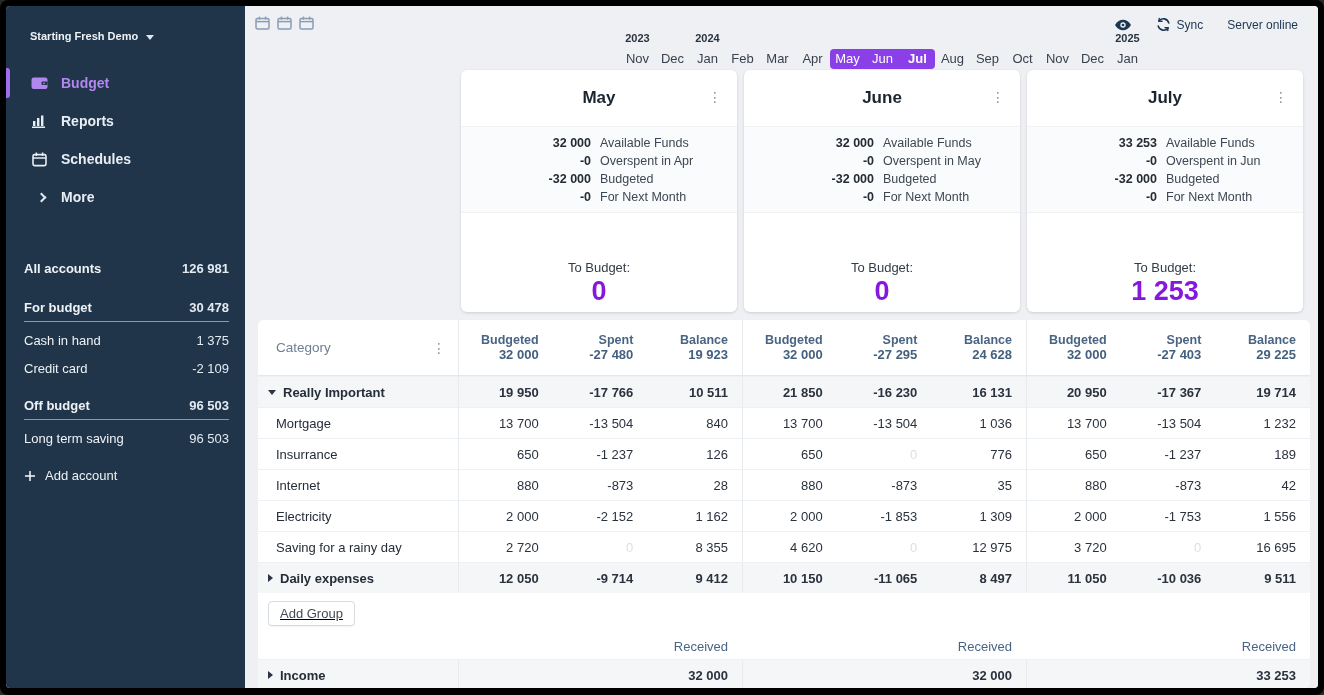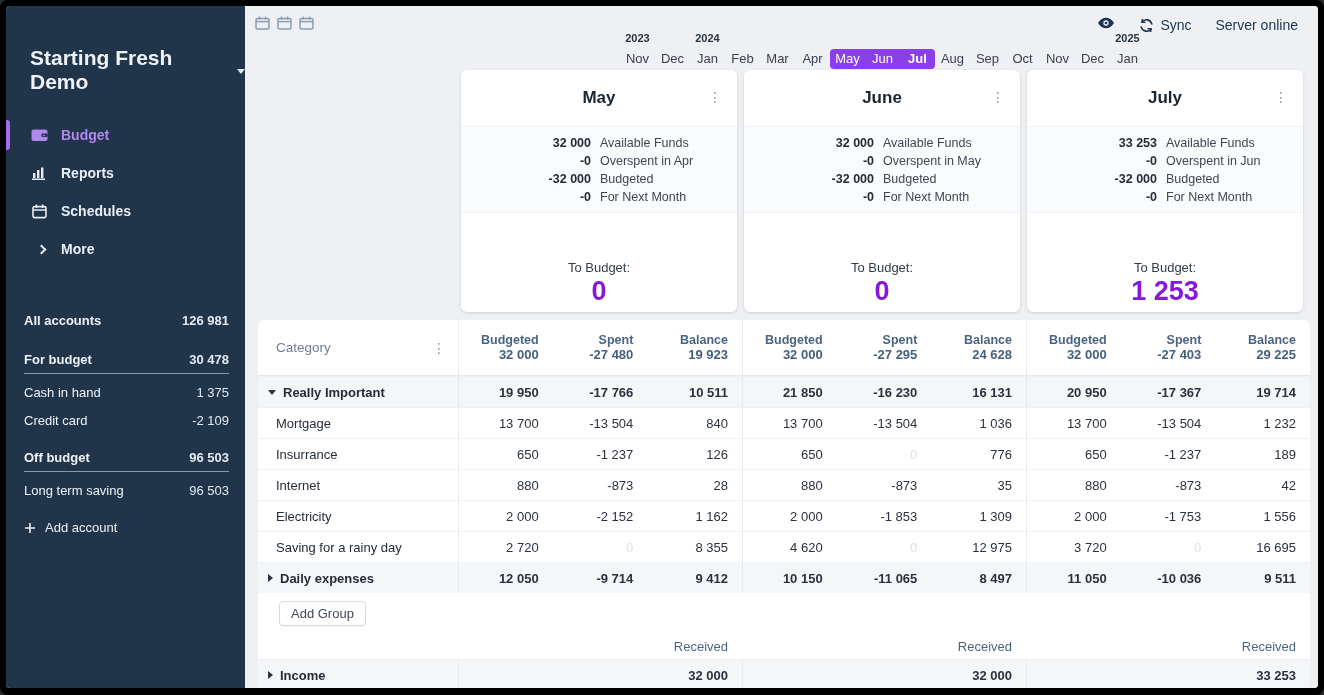--- a/index.html
+++ b/index.html
@@ -33,7 +33,7 @@
   .cal-btns { position:absolute; left:10px; top:10px; display:flex; gap:7px; }
   .cal-btn { cursor:pointer; opacity:.9; }
 
-  .top-right { position:absolute; right:20px; top:11px; display:flex; align-items:flex-start; gap:24px; color:#1c3553; font-size:14px; }
+  .top-right { position:absolute; right:20px; top:11px; display:flex; align-items:center; gap:24px; color:#1c3553; font-size:12px; }
   .tr-item { display:flex; align-items:center; gap:6px; cursor:pointer; }
 
   .year-row { position:absolute; top:26px; left:0; height:14px; font-size:11px; font-weight:bold; color:#2a3441; }

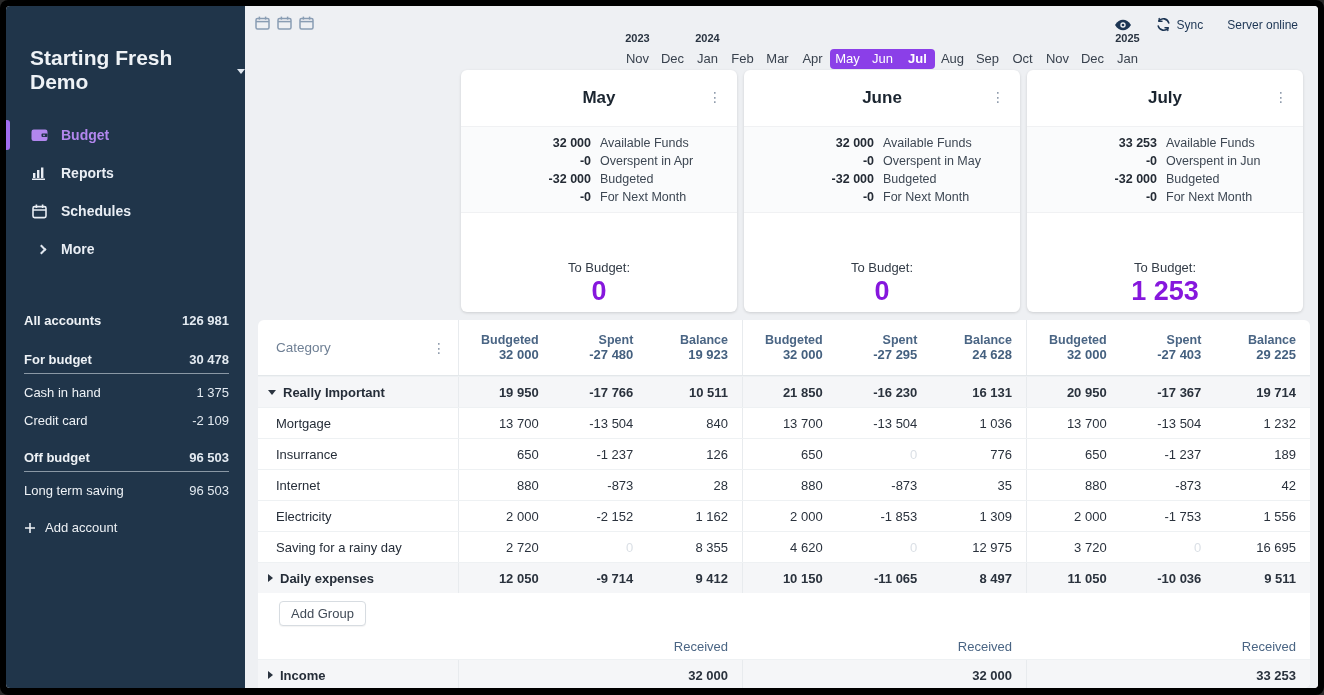--- a/index.html
+++ b/index.html
@@ -10,7 +10,7 @@
 
   
   .sidebar { position:absolute; left:0; top:0; bottom:0; width:239px; background:#20354a; color:#eef2f6; }
-  .sb-title { display:flex; align-items:center; gap:8px; padding:24px 0 0 24px; font-size:21px; font-weight:bold; cursor:pointer;margin-top:16px; }
+  .sb-title { display:flex; align-items:center; gap:8px; padding:24px 0 0 24px; font-size:11px; font-weight:bold; cursor:pointer; }
   .dd-caret { width:0; height:0; border-left:4px solid transparent; border-right:4px solid transparent; border-top:5px solid #dfe6ee; margin-top:2px; }
   .nav { margin-top:22px; }
   .nav-item { position:relative; display:flex; align-items:center; gap:13px; height:38px; padding-left:25px; font-size:14px; font-weight:700; color:#e9eef4; cursor:pointer; }

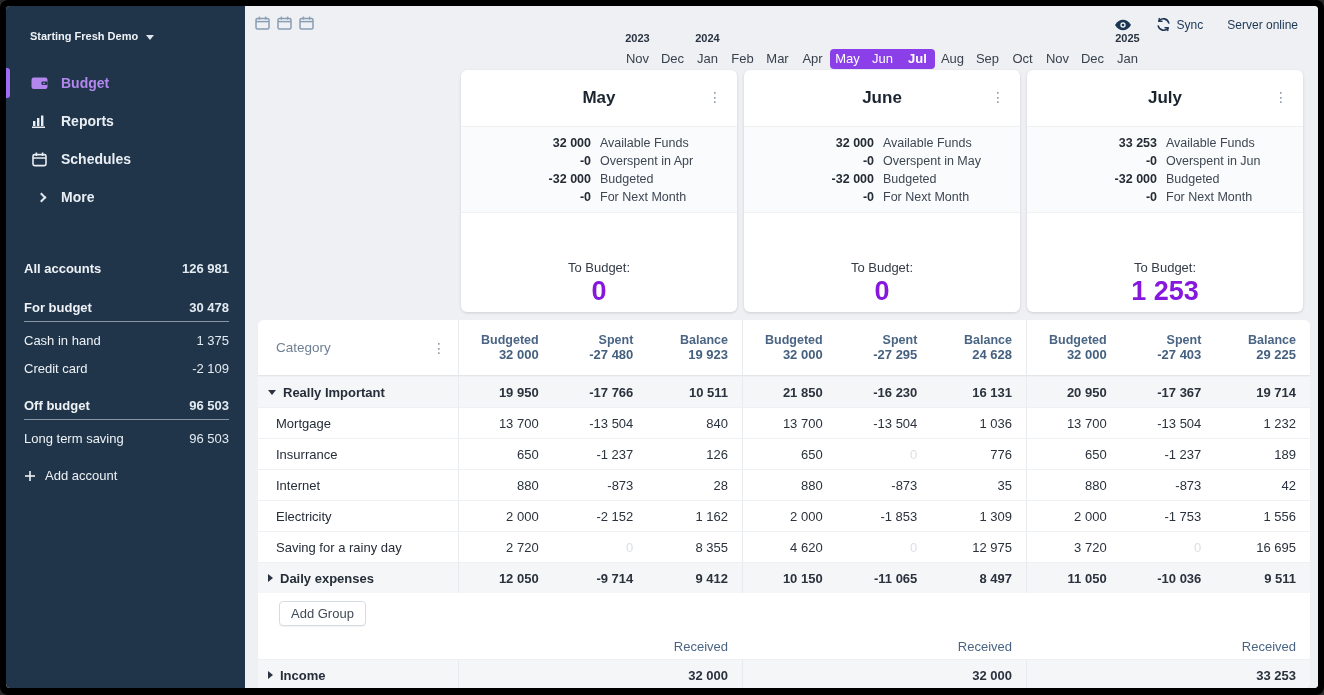--- a/index.html
+++ b/index.html
@@ -83,7 +83,7 @@
   .caret-right { border-top:4px solid transparent; border-bottom:4px solid transparent; border-left:5px solid #2b3440; }
   .faint { color:#dbe0e6; }
 
-  .addgroup-row { height:40px; display:flex; align-items:center; padding-left:21px; }
+  .addgroup-row { height:40px; display:flex; align-items:center; padding-left:10px;text-decoration:underline; }
   .btn { background:#fff; border:1px solid #d7dce1; border-radius:4px; padding:4px 11px; font-size:13px; color:#404a56; box-shadow:0 1px 1px rgba(0,0,0,.05); cursor:pointer; font-family:inherit; }
   .received-row { height:26px; border-top:none; }
   .received-row .cell { font-size:13px; color:#4a6584; cursor:default; }

